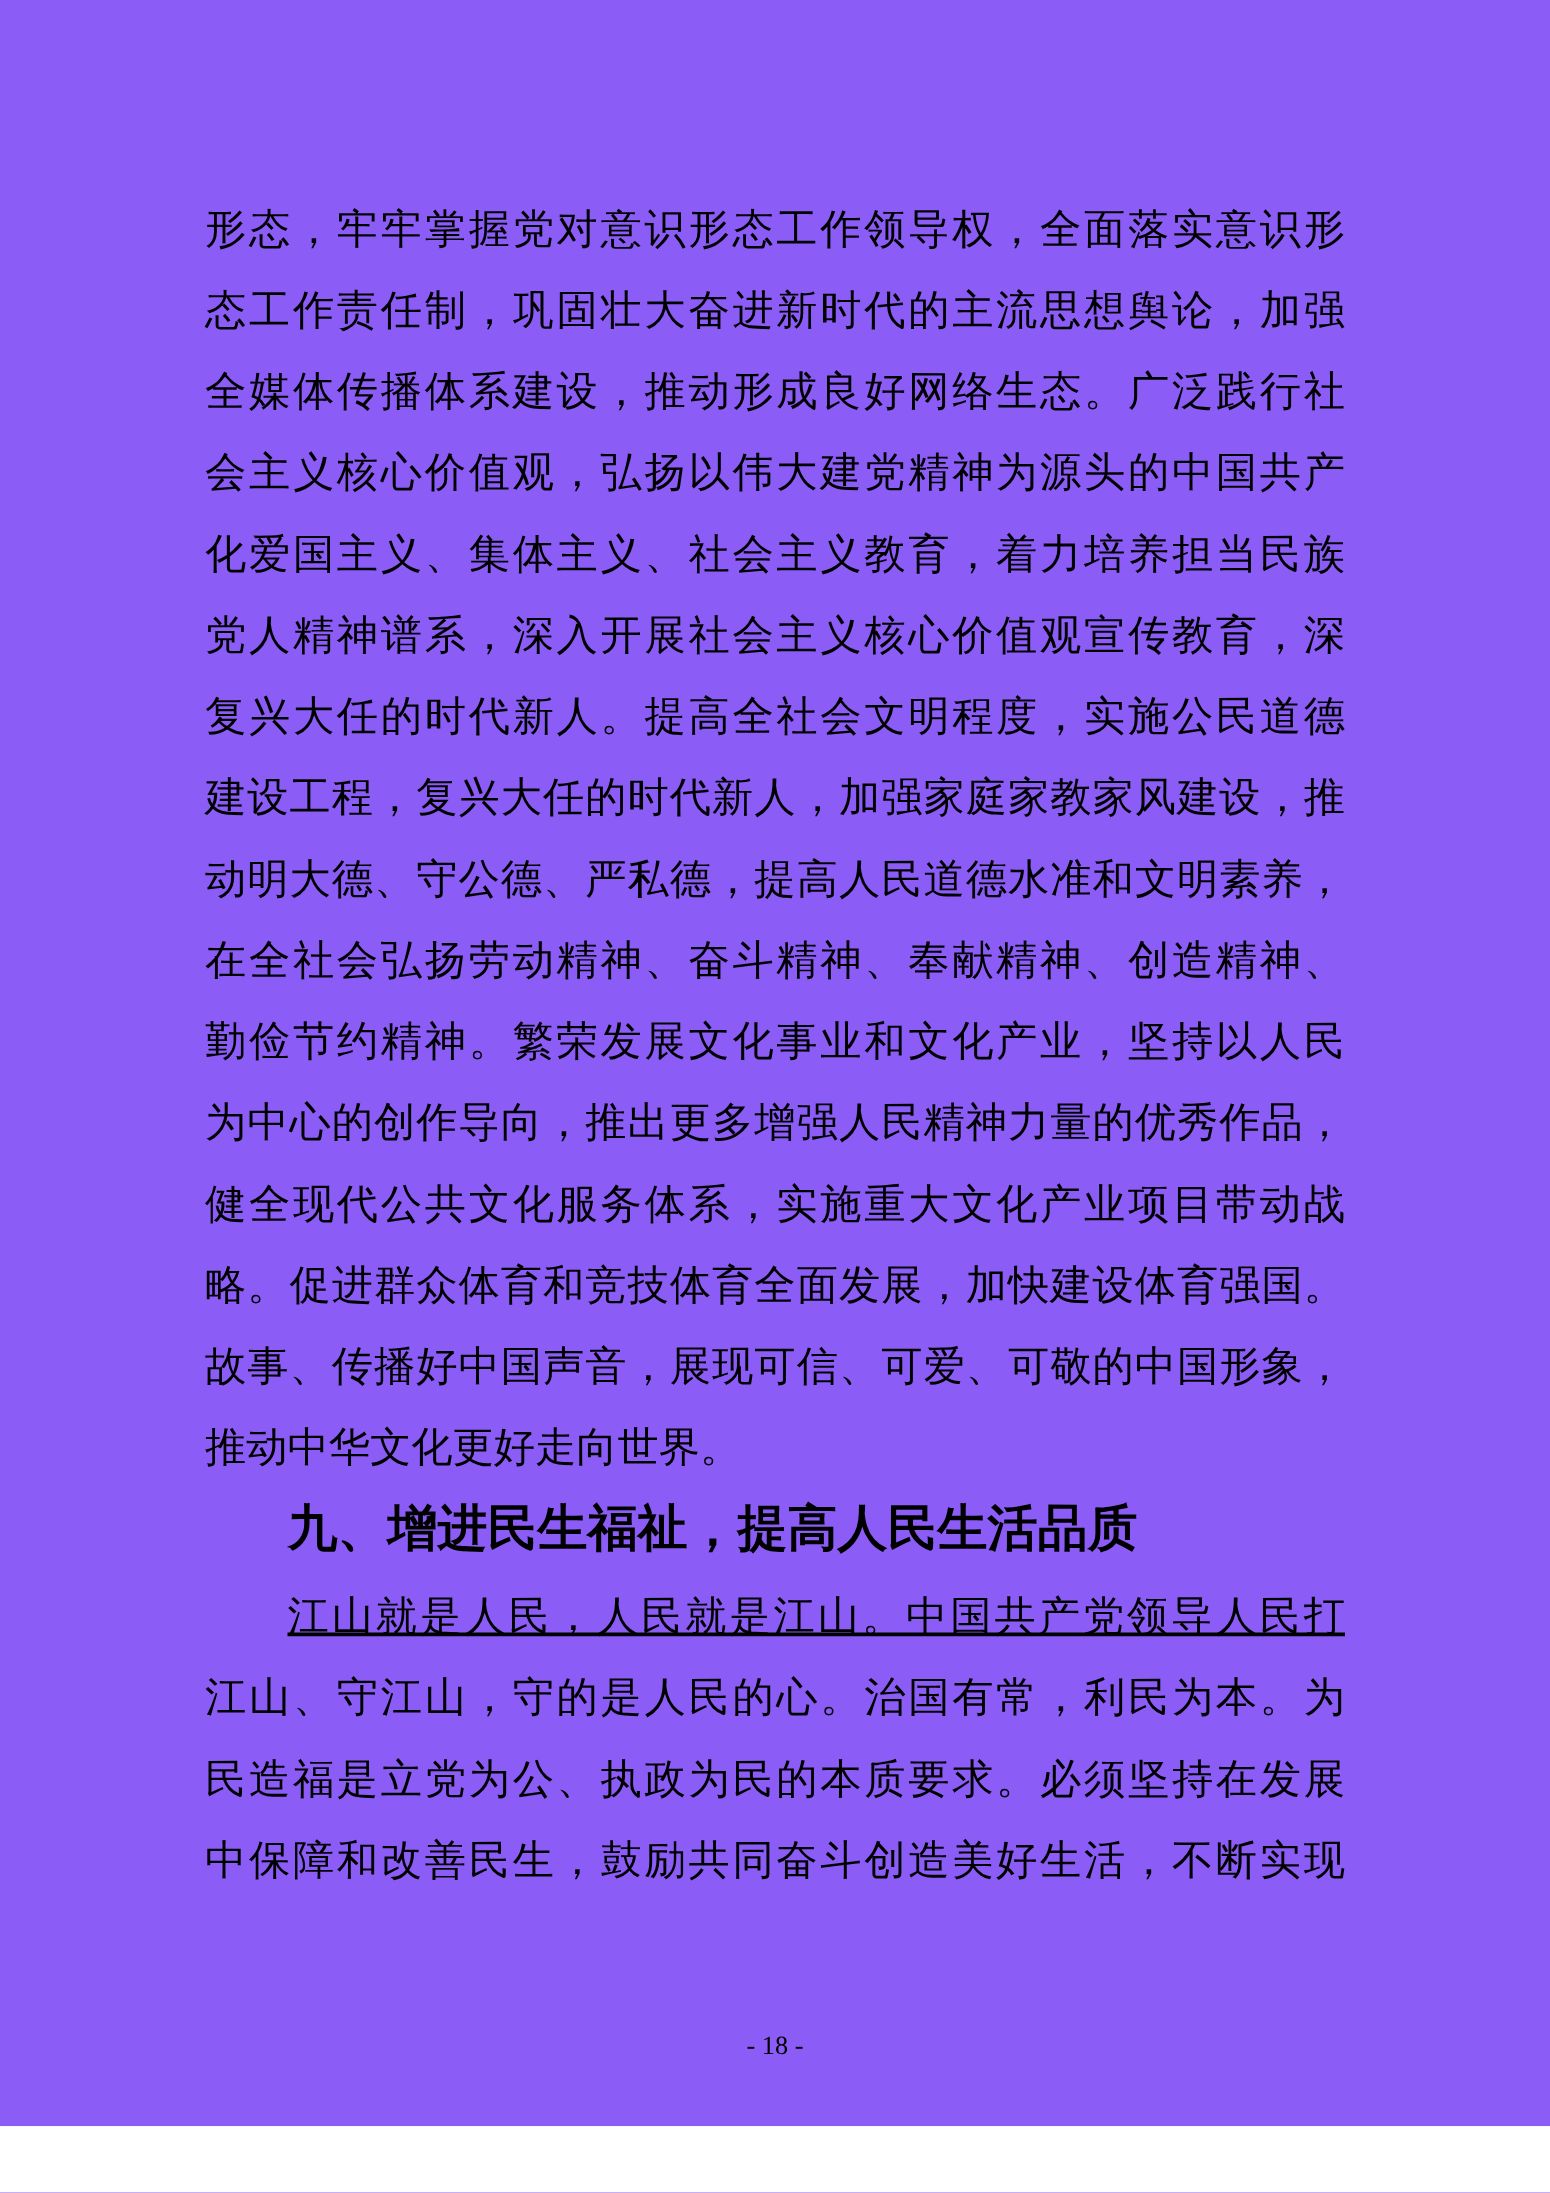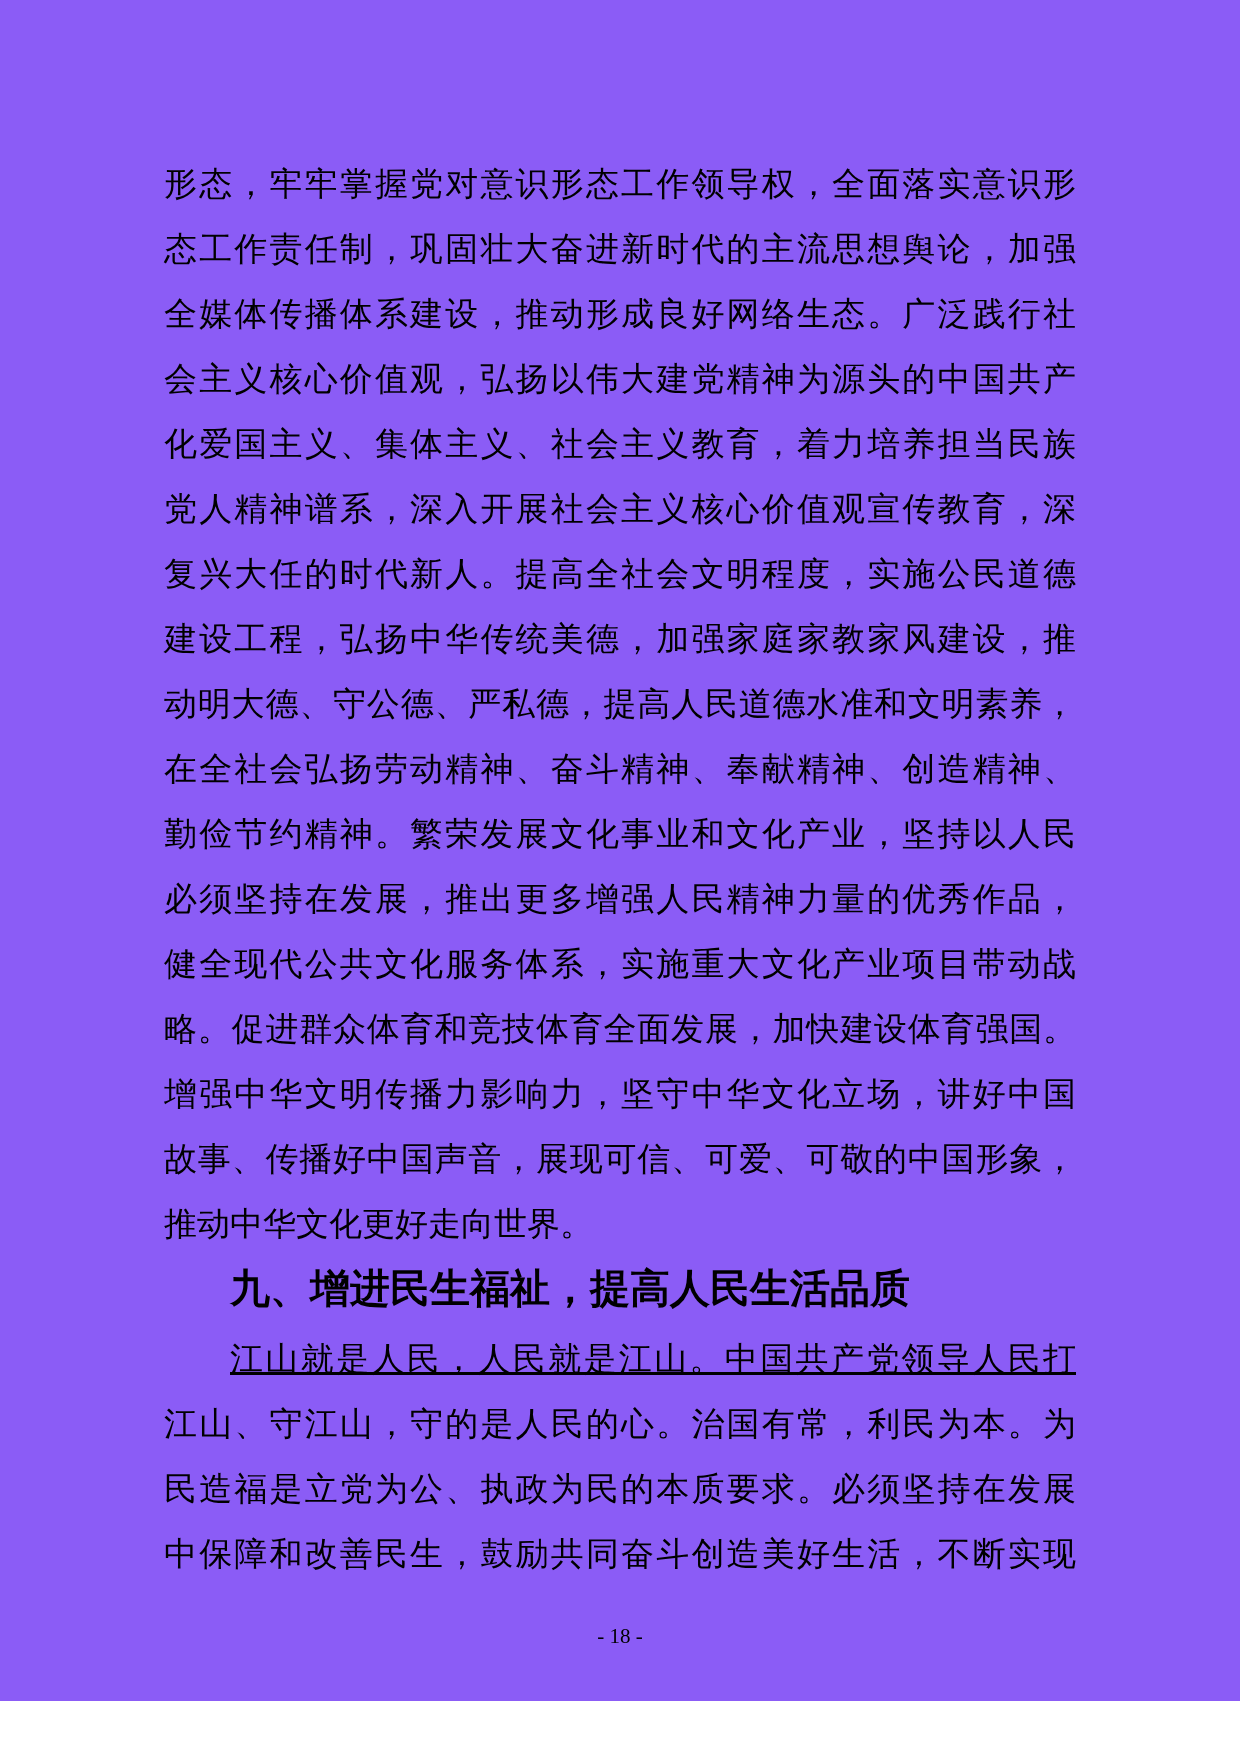--- a/index.html
+++ b/index.html
@@ -69,7 +69,7 @@
     <div class="line">化爱国主义、集体主义、社会主义教育，着力培养担当民族</div>
     <div class="line">党人精神谱系，深入开展社会主义核心价值观宣传教育，深</div>
     <div class="line">复兴大任的时代新人。提高全社会文明程度，实施公民道德</div>
-    <div class="line">建设工程，弘扬中华传统美德，加强家庭家教家风建设，推</div>
+    <div class="line">建设工程，复兴大任的时代新人，加强家庭家教家风建设，推</div>
     <div class="line">动明大德、守公德、严私德，提高人民道德水准和文明素养，</div>
     <div class="line">在全社会弘扬劳动精神、奋斗精神、奉献精神、创造精神、</div>
     <div class="line">勤俭节约精神。繁荣发展文化事业和文化产业，坚持以人民</div>

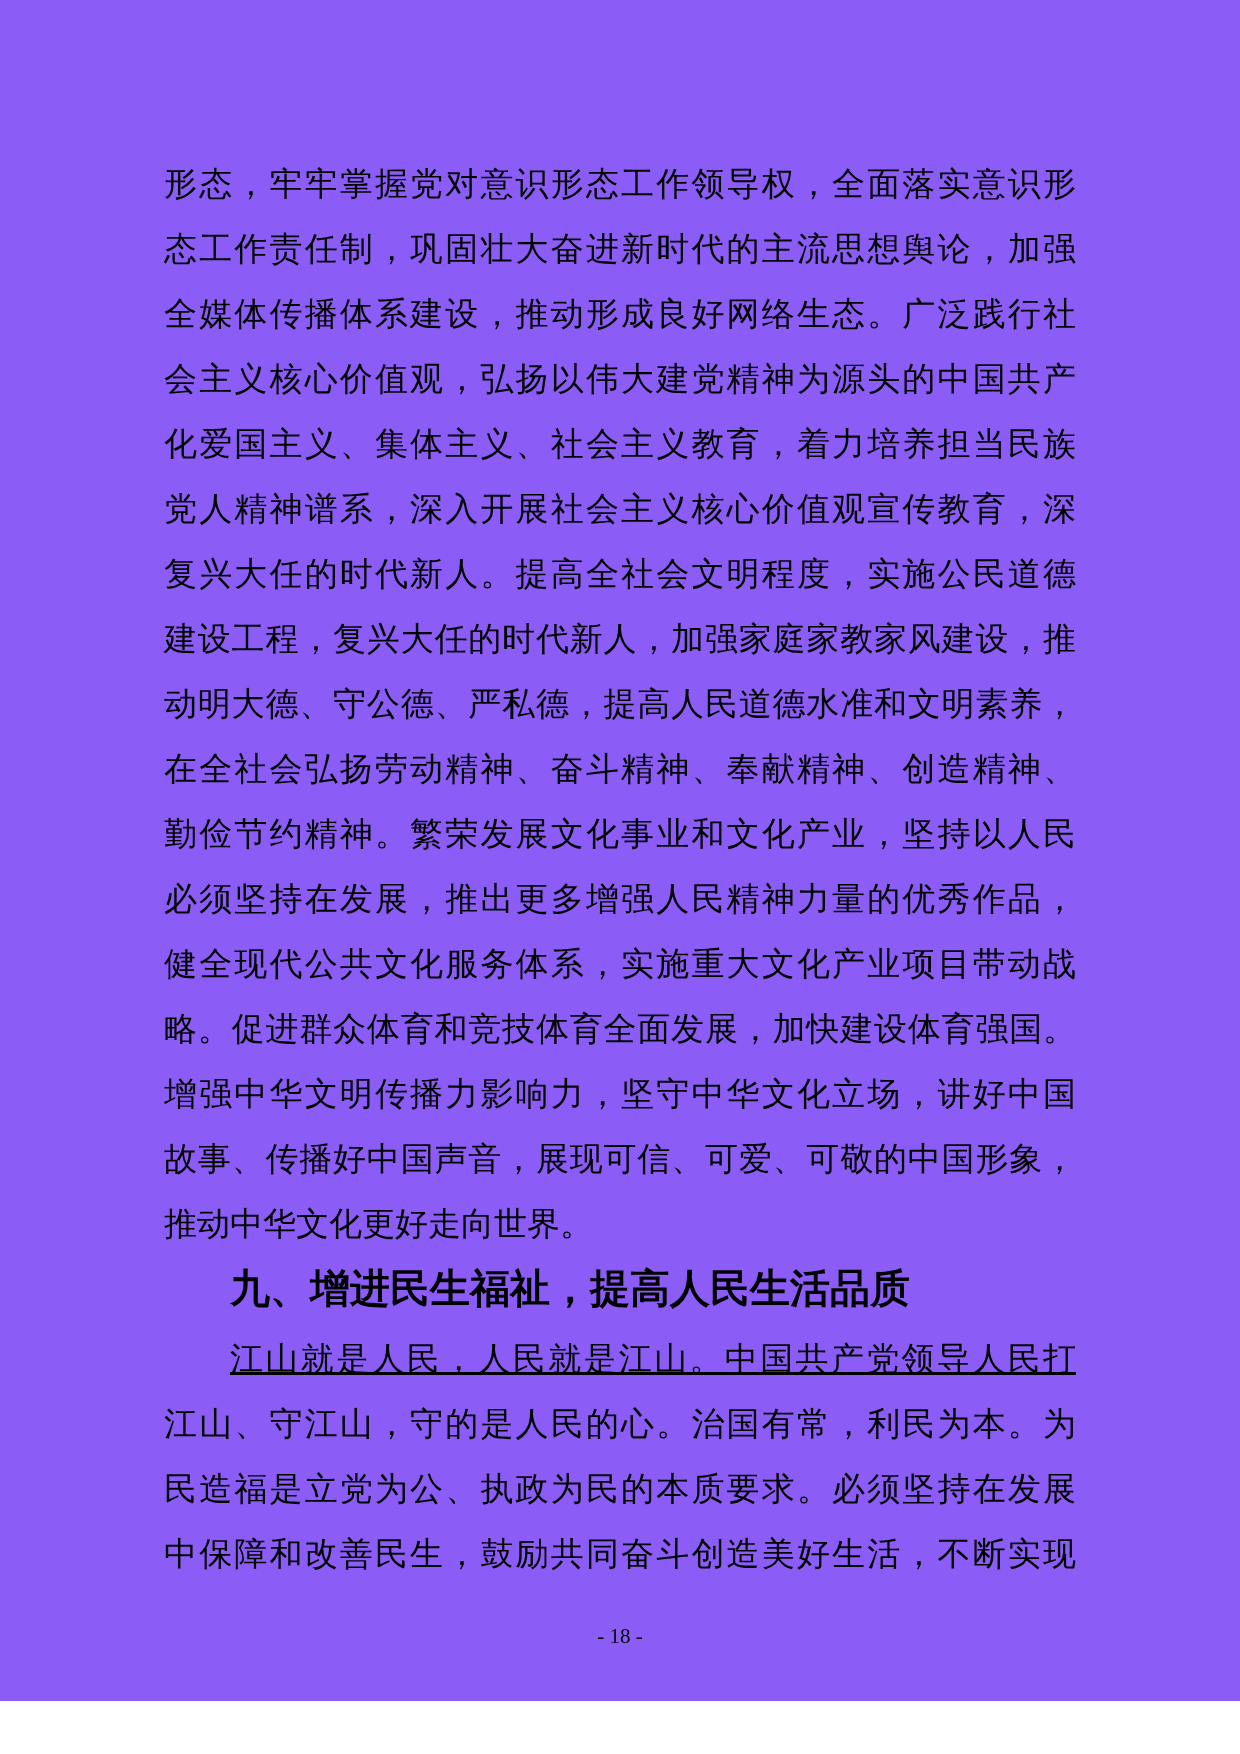--- a/index.html
+++ b/index.html
@@ -73,7 +73,7 @@
     <div class="line">动明大德、守公德、严私德，提高人民道德水准和文明素养，</div>
     <div class="line">在全社会弘扬劳动精神、奋斗精神、奉献精神、创造精神、</div>
     <div class="line">勤俭节约精神。繁荣发展文化事业和文化产业，坚持以人民</div>
-    <div class="line">必须坚持在发展，推出更多增强人民精神力量的优秀作品，</div>
+    <div class="line">为中心的创作导向，推出更多增强人民精神力量的优秀作品，</div>
     <div class="line">健全现代公共文化服务体系，实施重大文化产业项目带动战</div>
     <div class="line">略。促进群众体育和竞技体育全面发展，加快建设体育强国。</div>
     <div class="line">增强中华文明传播力影响力，坚守中华文化立场，讲好中国</div>

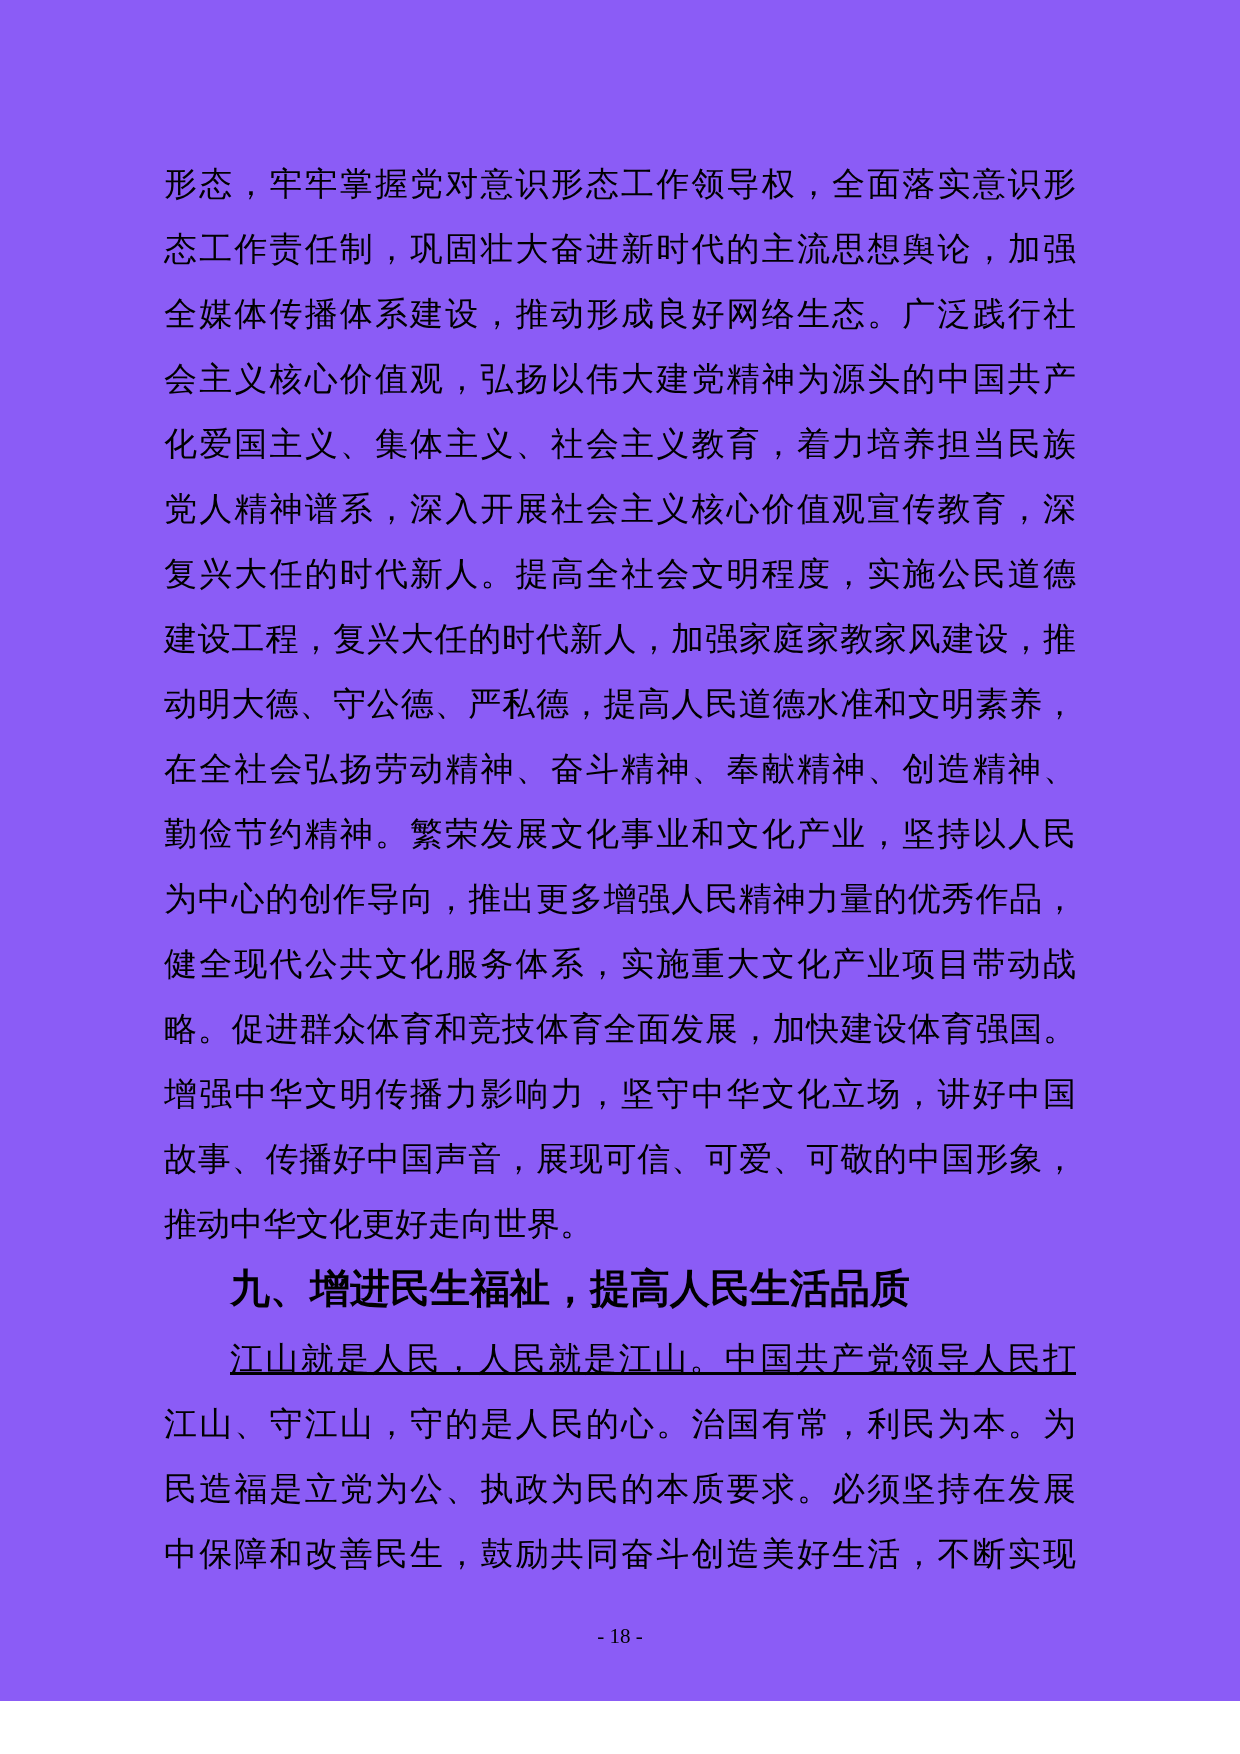--- a/index.html
+++ b/index.html
@@ -76,7 +76,6 @@
     <div class="line">为中心的创作导向，推出更多增强人民精神力量的优秀作品，</div>
     <div class="line">健全现代公共文化服务体系，实施重大文化产业项目带动战</div>
     <div class="line">略。促进群众体育和竞技体育全面发展，加快建设体育强国。</div>
-    <div class="line">增强中华文明传播力影响力，坚守中华文化立场，讲好中国</div>
     <div class="line">故事、传播好中国声音，展现可信、可爱、可敬的中国形象，</div>
     <div class="line last">推动中华文化更好走向世界。</div>
 

